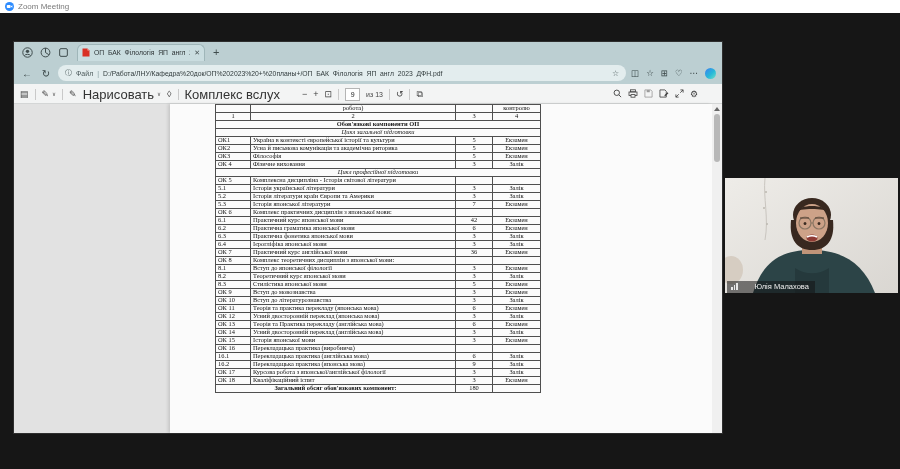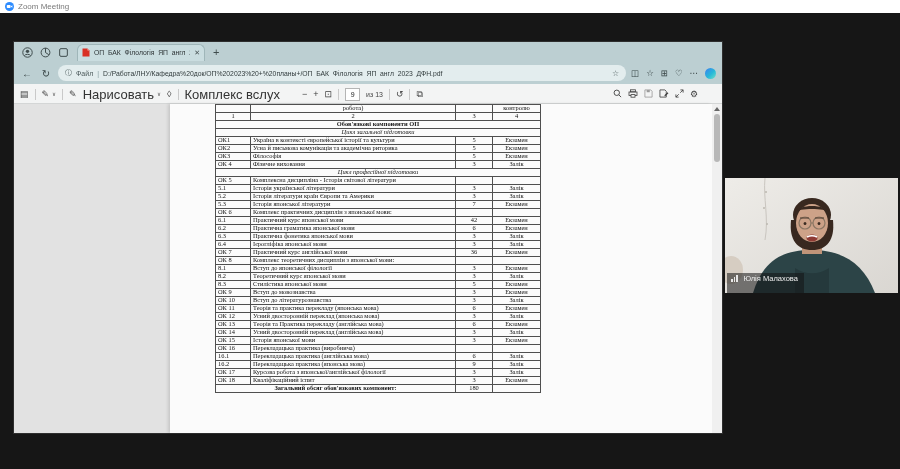--- a/index.html
+++ b/index.html
@@ -85,7 +85,7 @@
     background:#000; overflow:hidden; }
   .video svg { display:block; }
   .nametag { position:absolute; left:2px; bottom:0; background:rgba(20,20,20,0.55);
-    display:flex; align-items:flex-end; gap:6px; padding:2px 6px 11px 4px; }
+    display:flex; align-items:flex-end; gap:17px; padding:2px 6px 3px 4px; }
   .nametag .nm { color:#efefef; font-size:7.5px; line-height:1; }
   .bars { display:flex; align-items:flex-end; gap:1px; }
   .bars span { width:1.5px; background:#e8e8e8; display:block; }

